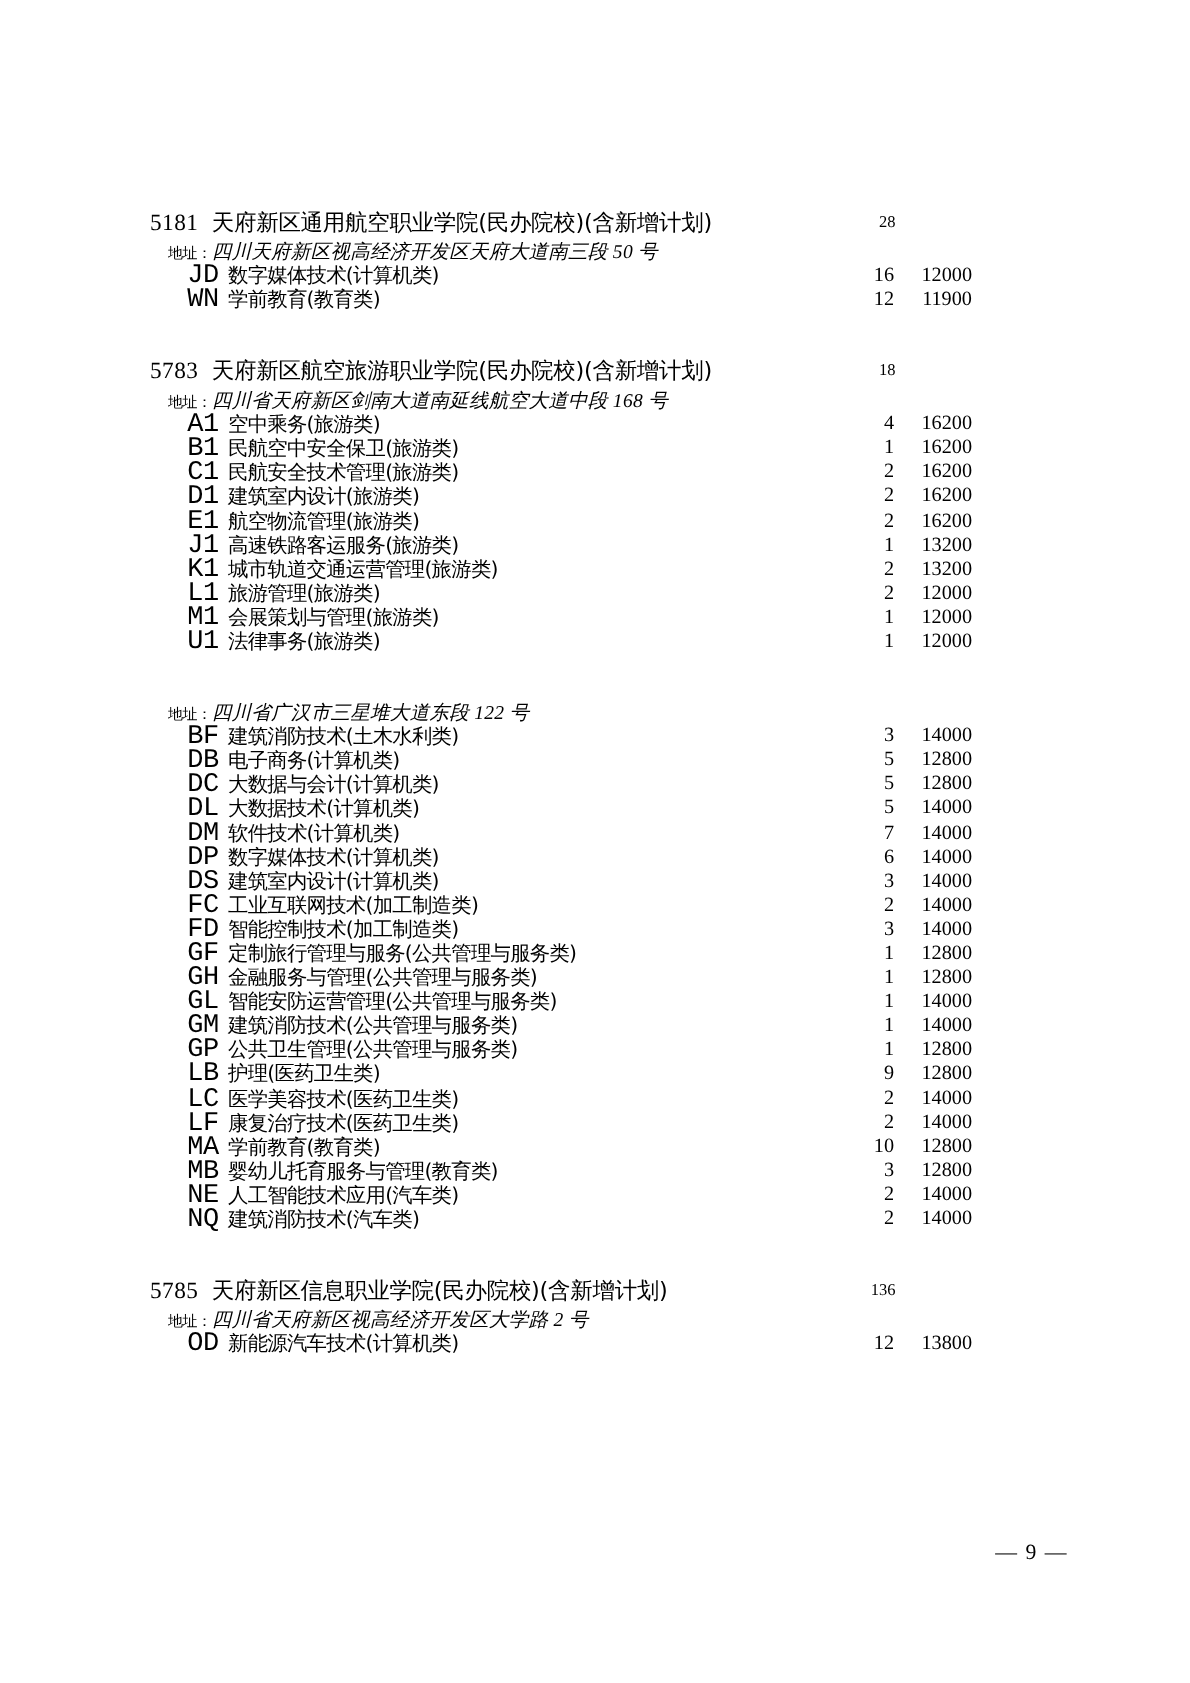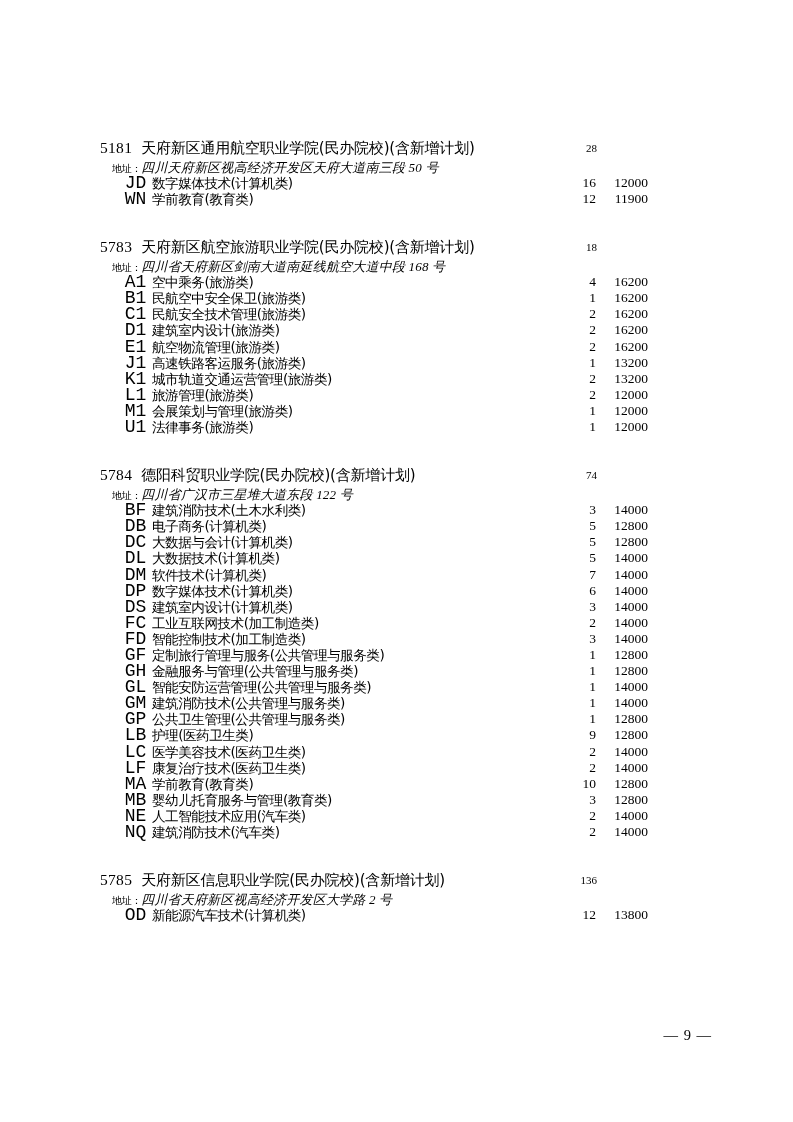--- a/index.html
+++ b/index.html
@@ -154,7 +154,6 @@
         <div class="major-row"><span class="major-code">U1</span><span class="major-name">法律事务(旅游类)</span><span class="major-quota">1</span><span class="major-fee">12000</span></div>
       </div>
       <div class="school-block">
-        <div class="school-header"><span class="school-code">5784</span><span class="school-name">德阳科贸职业学院(民办院校)(含新增计划)</span><span class="school-total">74</span></div>
         <div class="school-address"><span class="addr-label">地址：</span><span class="addr-text">四川省广汉市三星堆大道东段 122 号</span></div>
         <div class="major-row"><span class="major-code">BF</span><span class="major-name">建筑消防技术(土木水利类)</span><span class="major-quota">3</span><span class="major-fee">14000</span></div>
         <div class="major-row"><span class="major-code">DB</span><span class="major-name">电子商务(计算机类)</span><span class="major-quota">5</span><span class="major-fee">12800</span></div>

